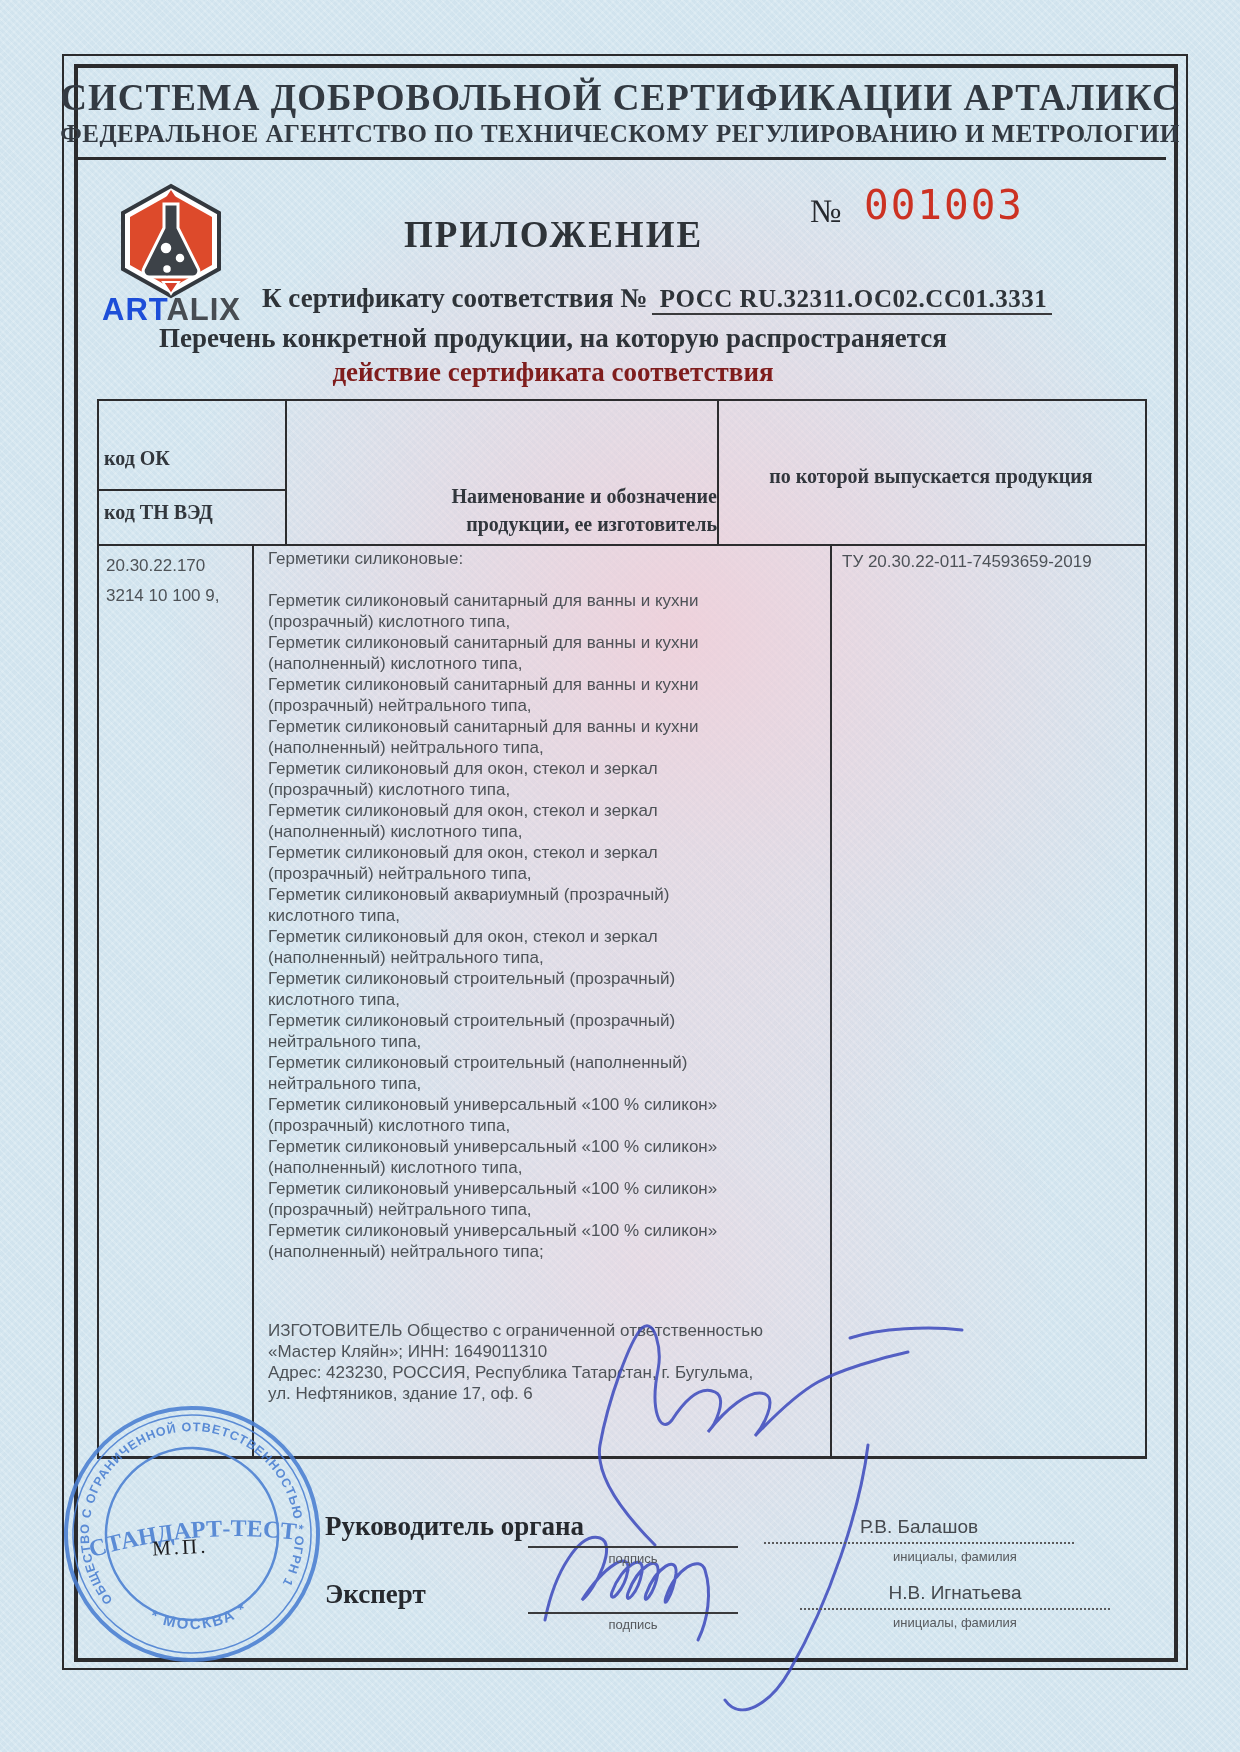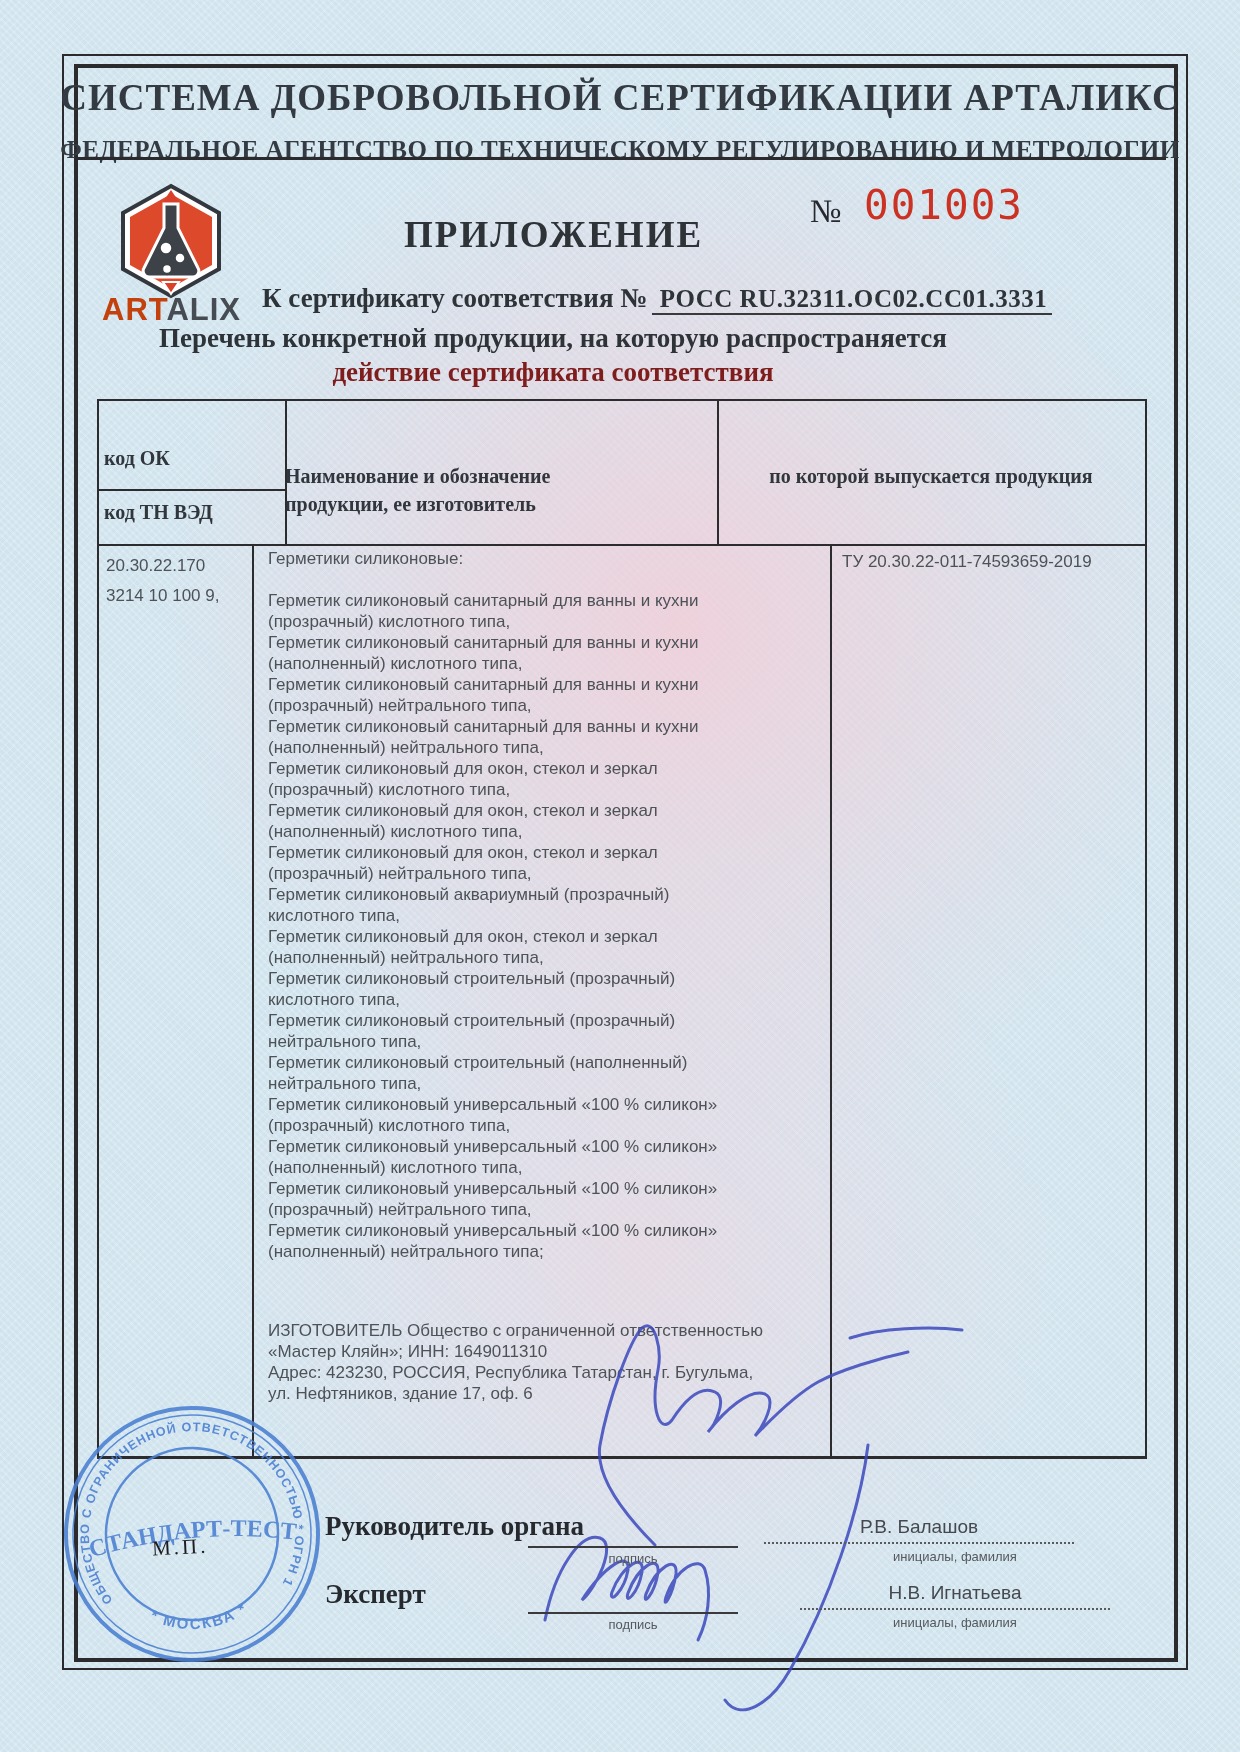--- a/index.html
+++ b/index.html
@@ -18,7 +18,7 @@
   .frame-inner{left:74px;top:64px;width:1096px;height:1590px;border:4px solid #2b2b2d;}
   .hdr1{left:0;top:78px;width:1240px;text-align:center;
         font:700 37px/1.1 "Liberation Serif",serif;letter-spacing:1px;color:#333a42;}
-  .hdr2{left:0;top:136px;width:1240px;text-align:center;
+  .hdr2{left:0;top:120px;width:1240px;text-align:center;
         font:700 25px/1.1 "Liberation Serif",serif;letter-spacing:0.5px;color:#333a42;}
   .hdr-sep{left:78px;top:157px;width:1088px;height:3px;background:#2b2b2d;}
 

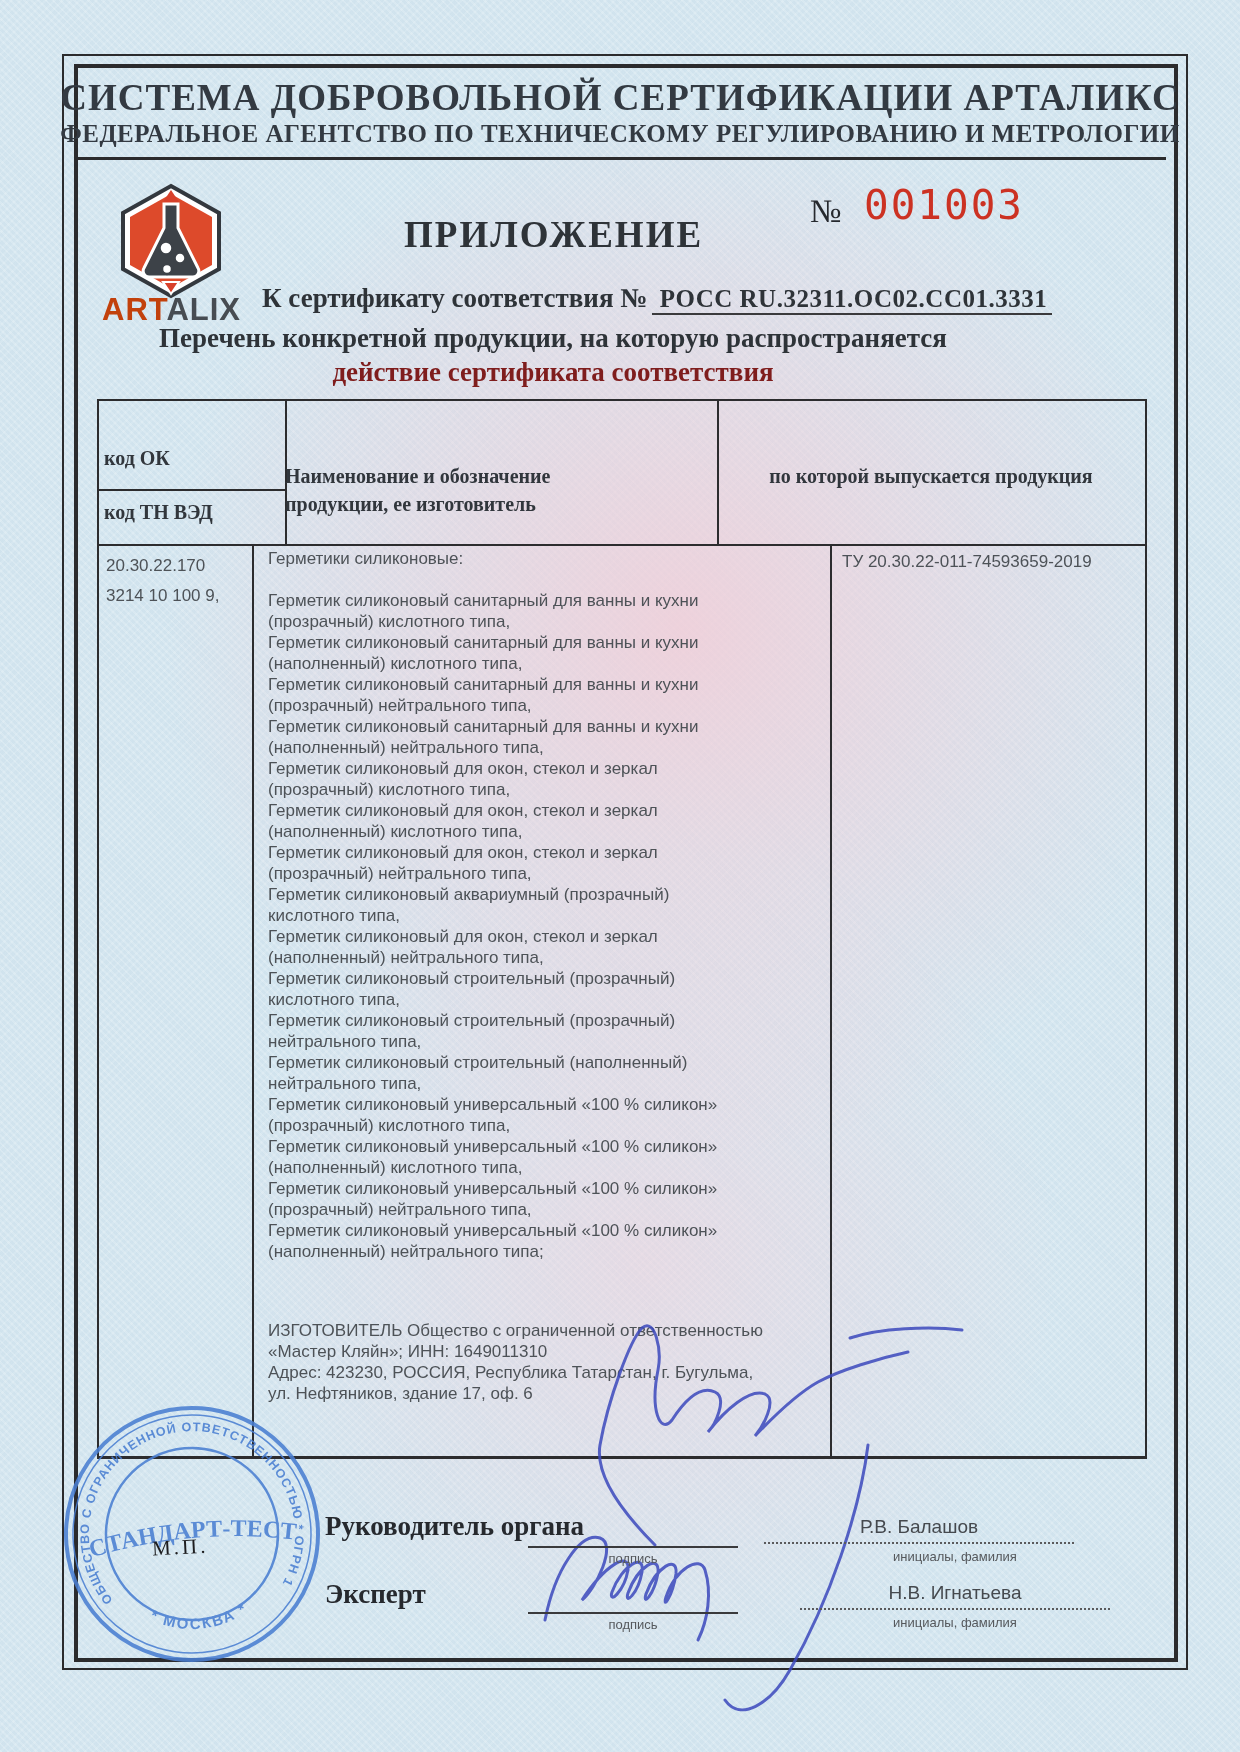--- a/index.html
+++ b/index.html
@@ -23,7 +23,7 @@
   .hdr-sep{left:78px;top:157px;width:1088px;height:3px;background:#2b2b2d;}
 
   .brand-text{left:102px;top:294px;width:160px;font:800 31px/1 "Liberation Sans",sans-serif;letter-spacing:1px;}
-  .brand-red{color:#c2410c;}
+  .brand-red{color:#1d4ed8;}
   .brand-dark{color:#474c52;}
 
   .num-block{left:810px;top:188px;white-space:nowrap;}

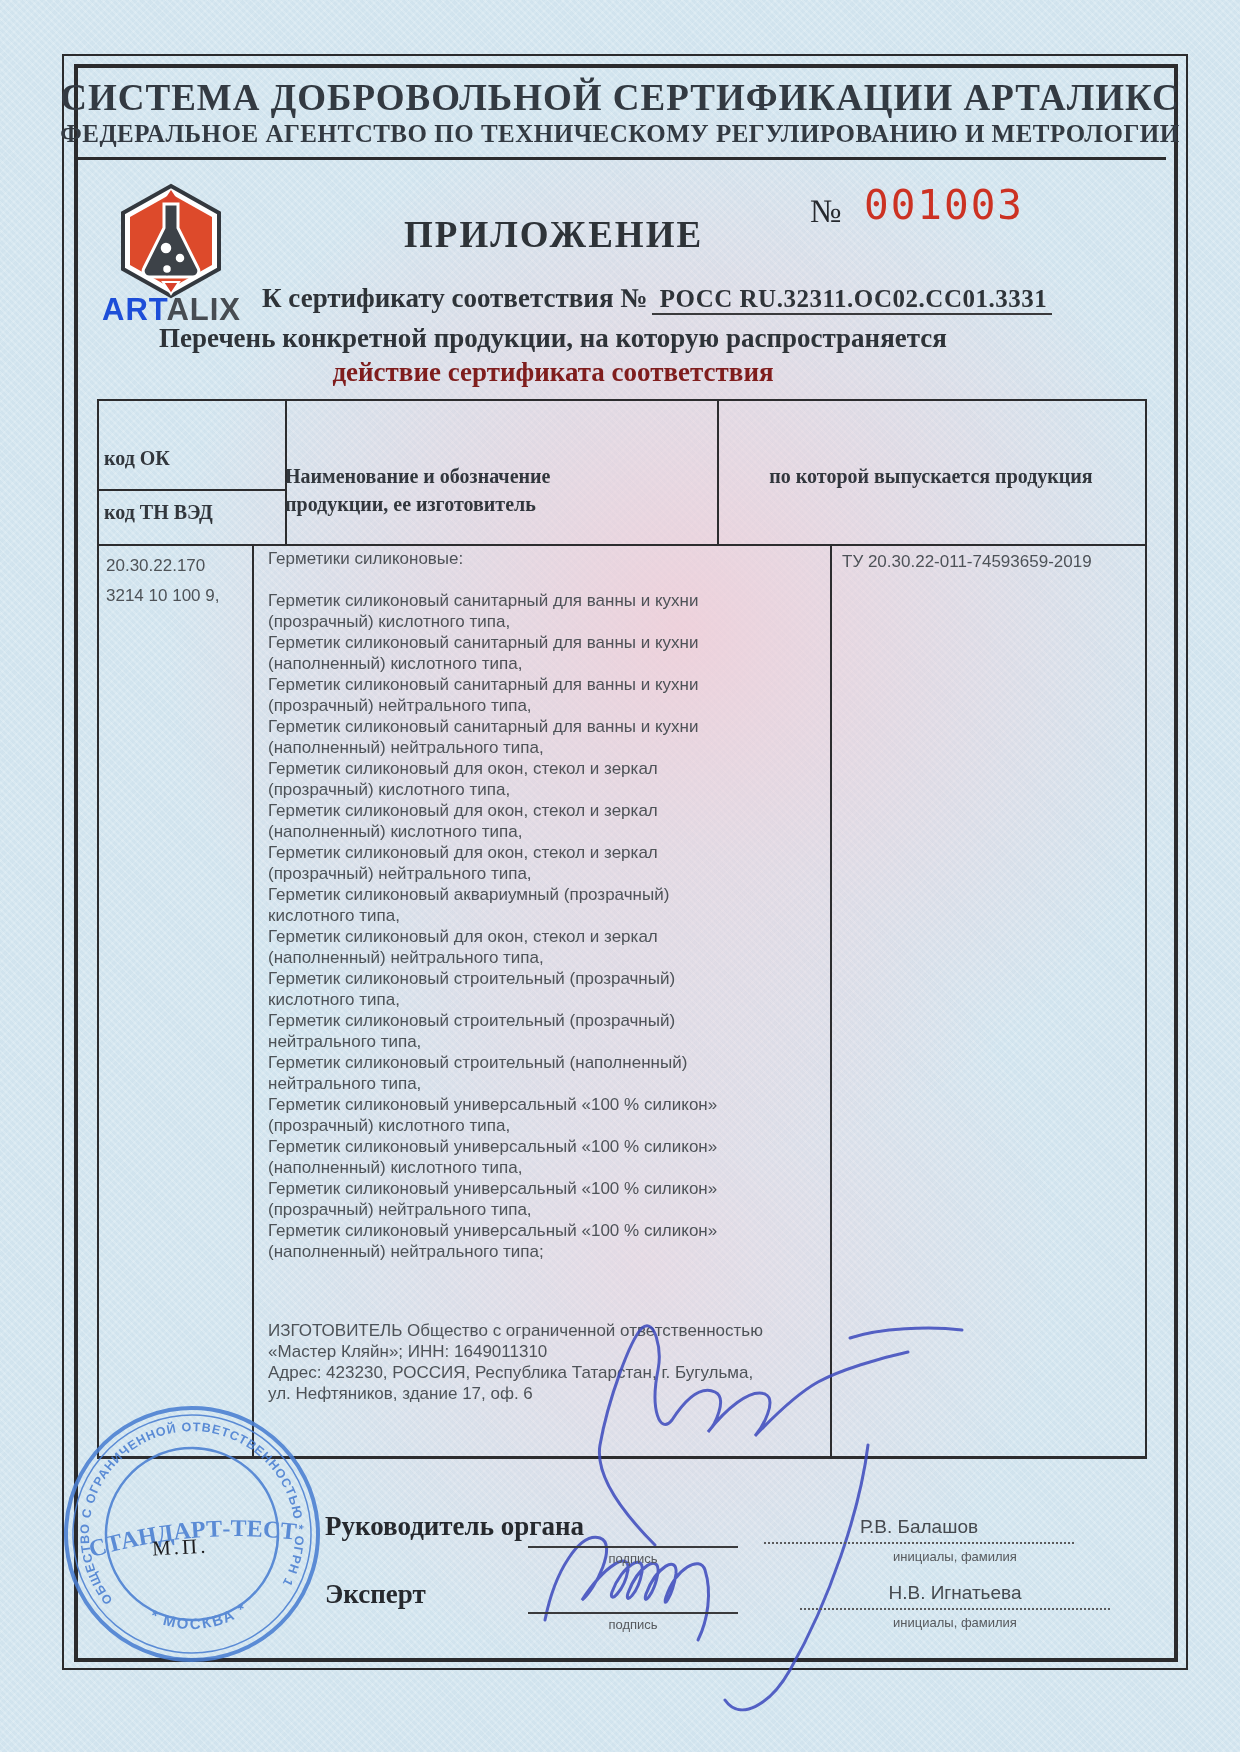--- a/index.html
+++ b/index.html
@@ -108,7 +108,7 @@
 
 <div class="abs th-text" style="left:104px;top:444px;">код ОК</div>
 <div class="abs th-text" style="left:104px;top:498px;">код ТН ВЭД</div>
-<div class="abs th-text" style="left:285px;width:432px;top:462px;text-align:left;">
+<div class="abs th-text" style="left:285px;width:432px;top:482px;text-align:right;">
   <div>Наименование и обозначение</div>
   <div>продукции, ее изготовитель</div>
 </div>

